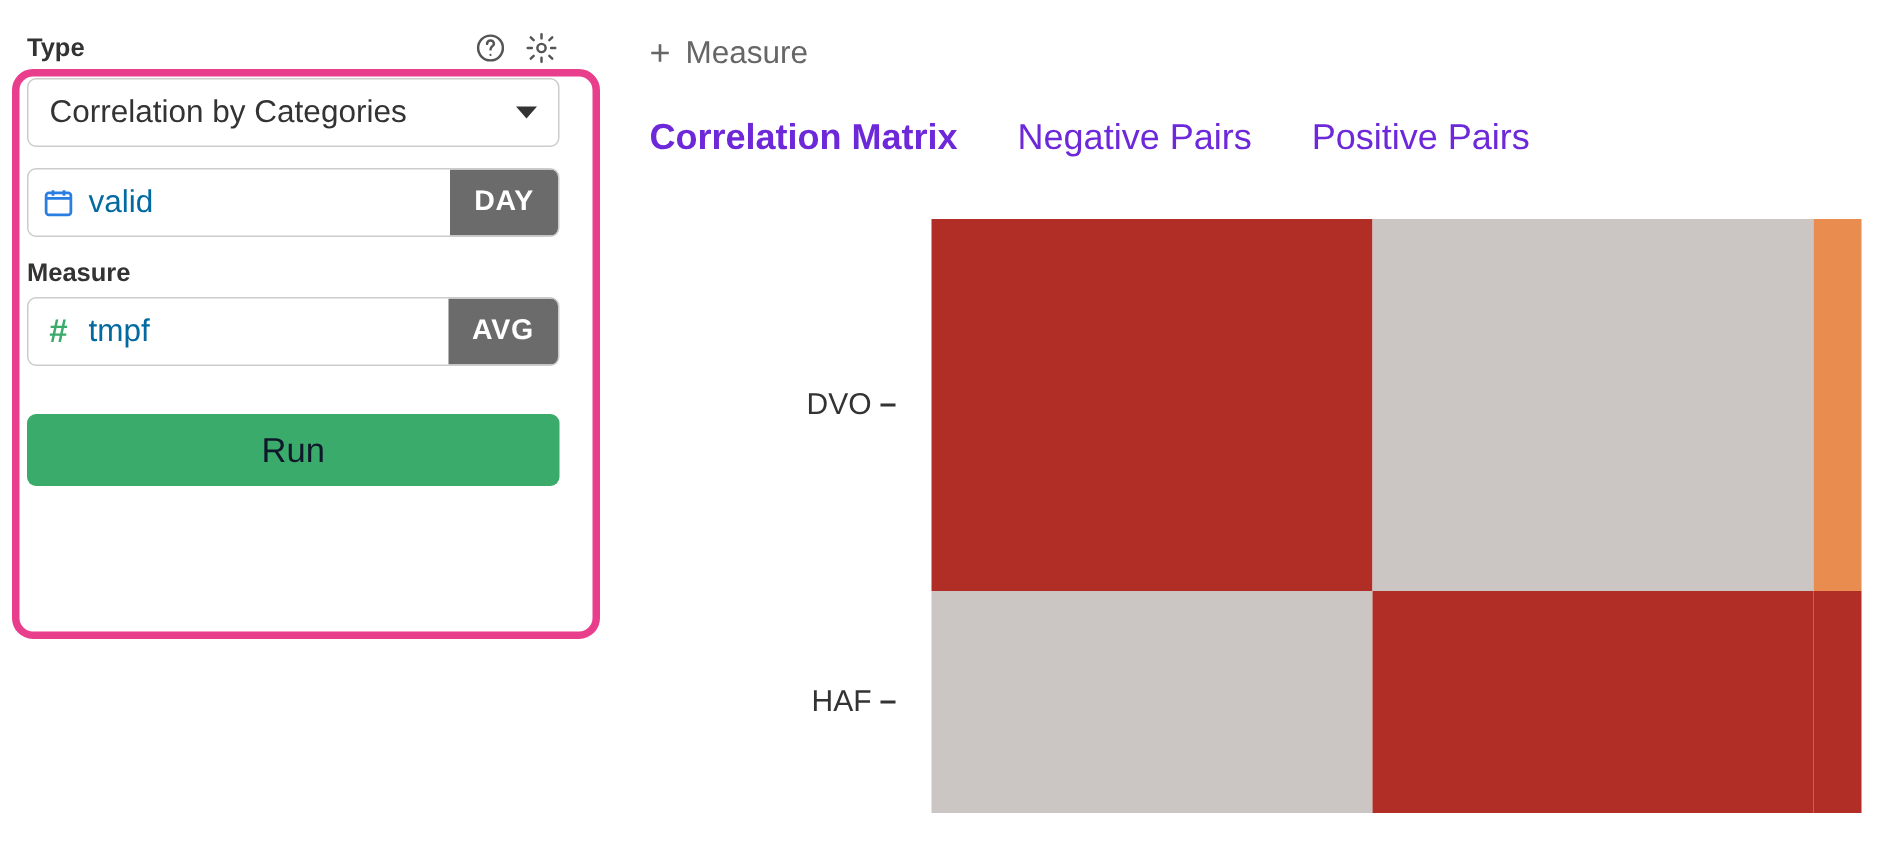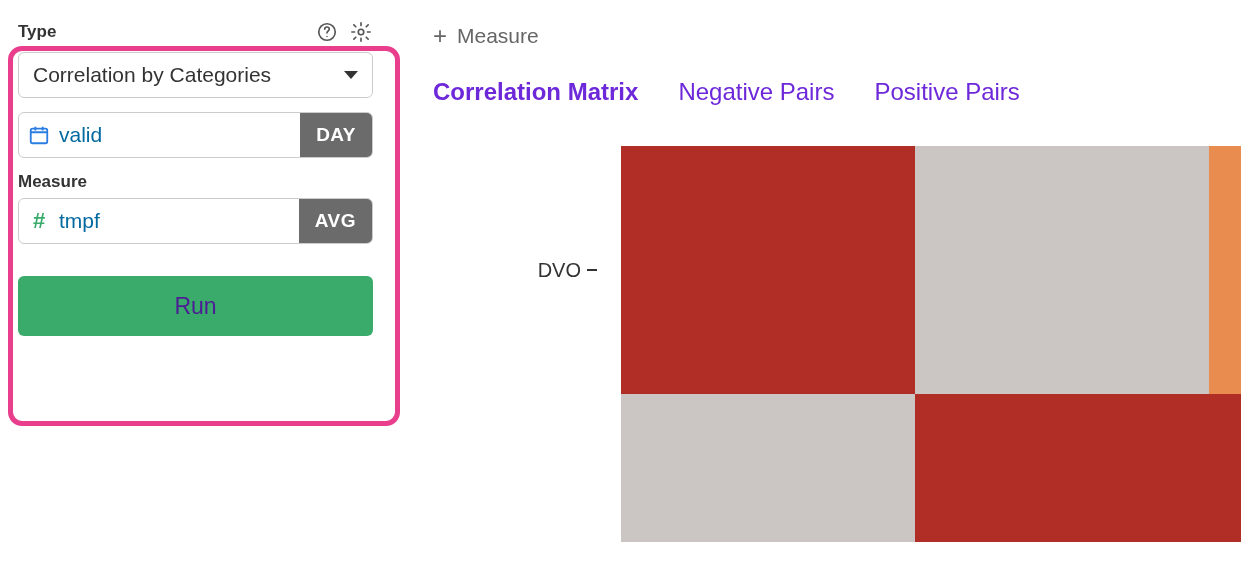--- a/index.html
+++ b/index.html
@@ -122,9 +122,9 @@
     }
     .run-btn {
       width: 100%;
-      height: 60px;
+      height: 48px;
       background: #3aab6a;
-      color: #4c1d95;
+      color: #0f172a;
       font-size: 23px;
       border: none;
       border-radius: 6px;

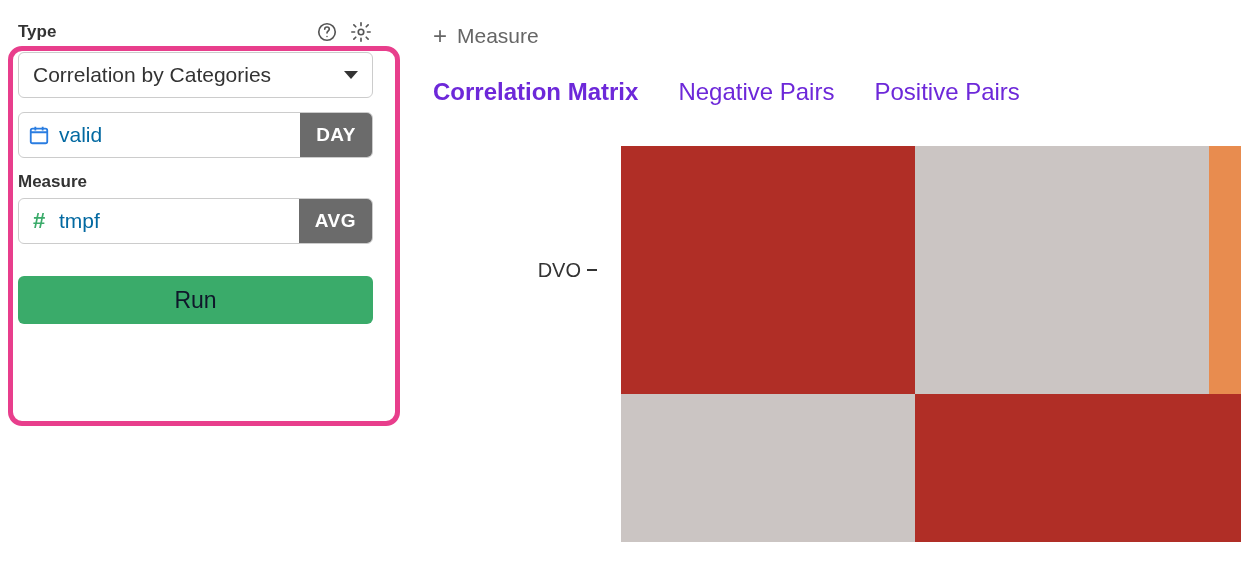--- a/index.html
+++ b/index.html
@@ -289,6 +289,7 @@
     <div class="heatmap-area">
       <div class="y-axis">
         <div class="y-tick">DVO</div>
+        <div class="y-tick" style="height:148px">HAF</div>
       </div>
       <div class="heatmap-grid">
         <div class="cell c-red"></div>

